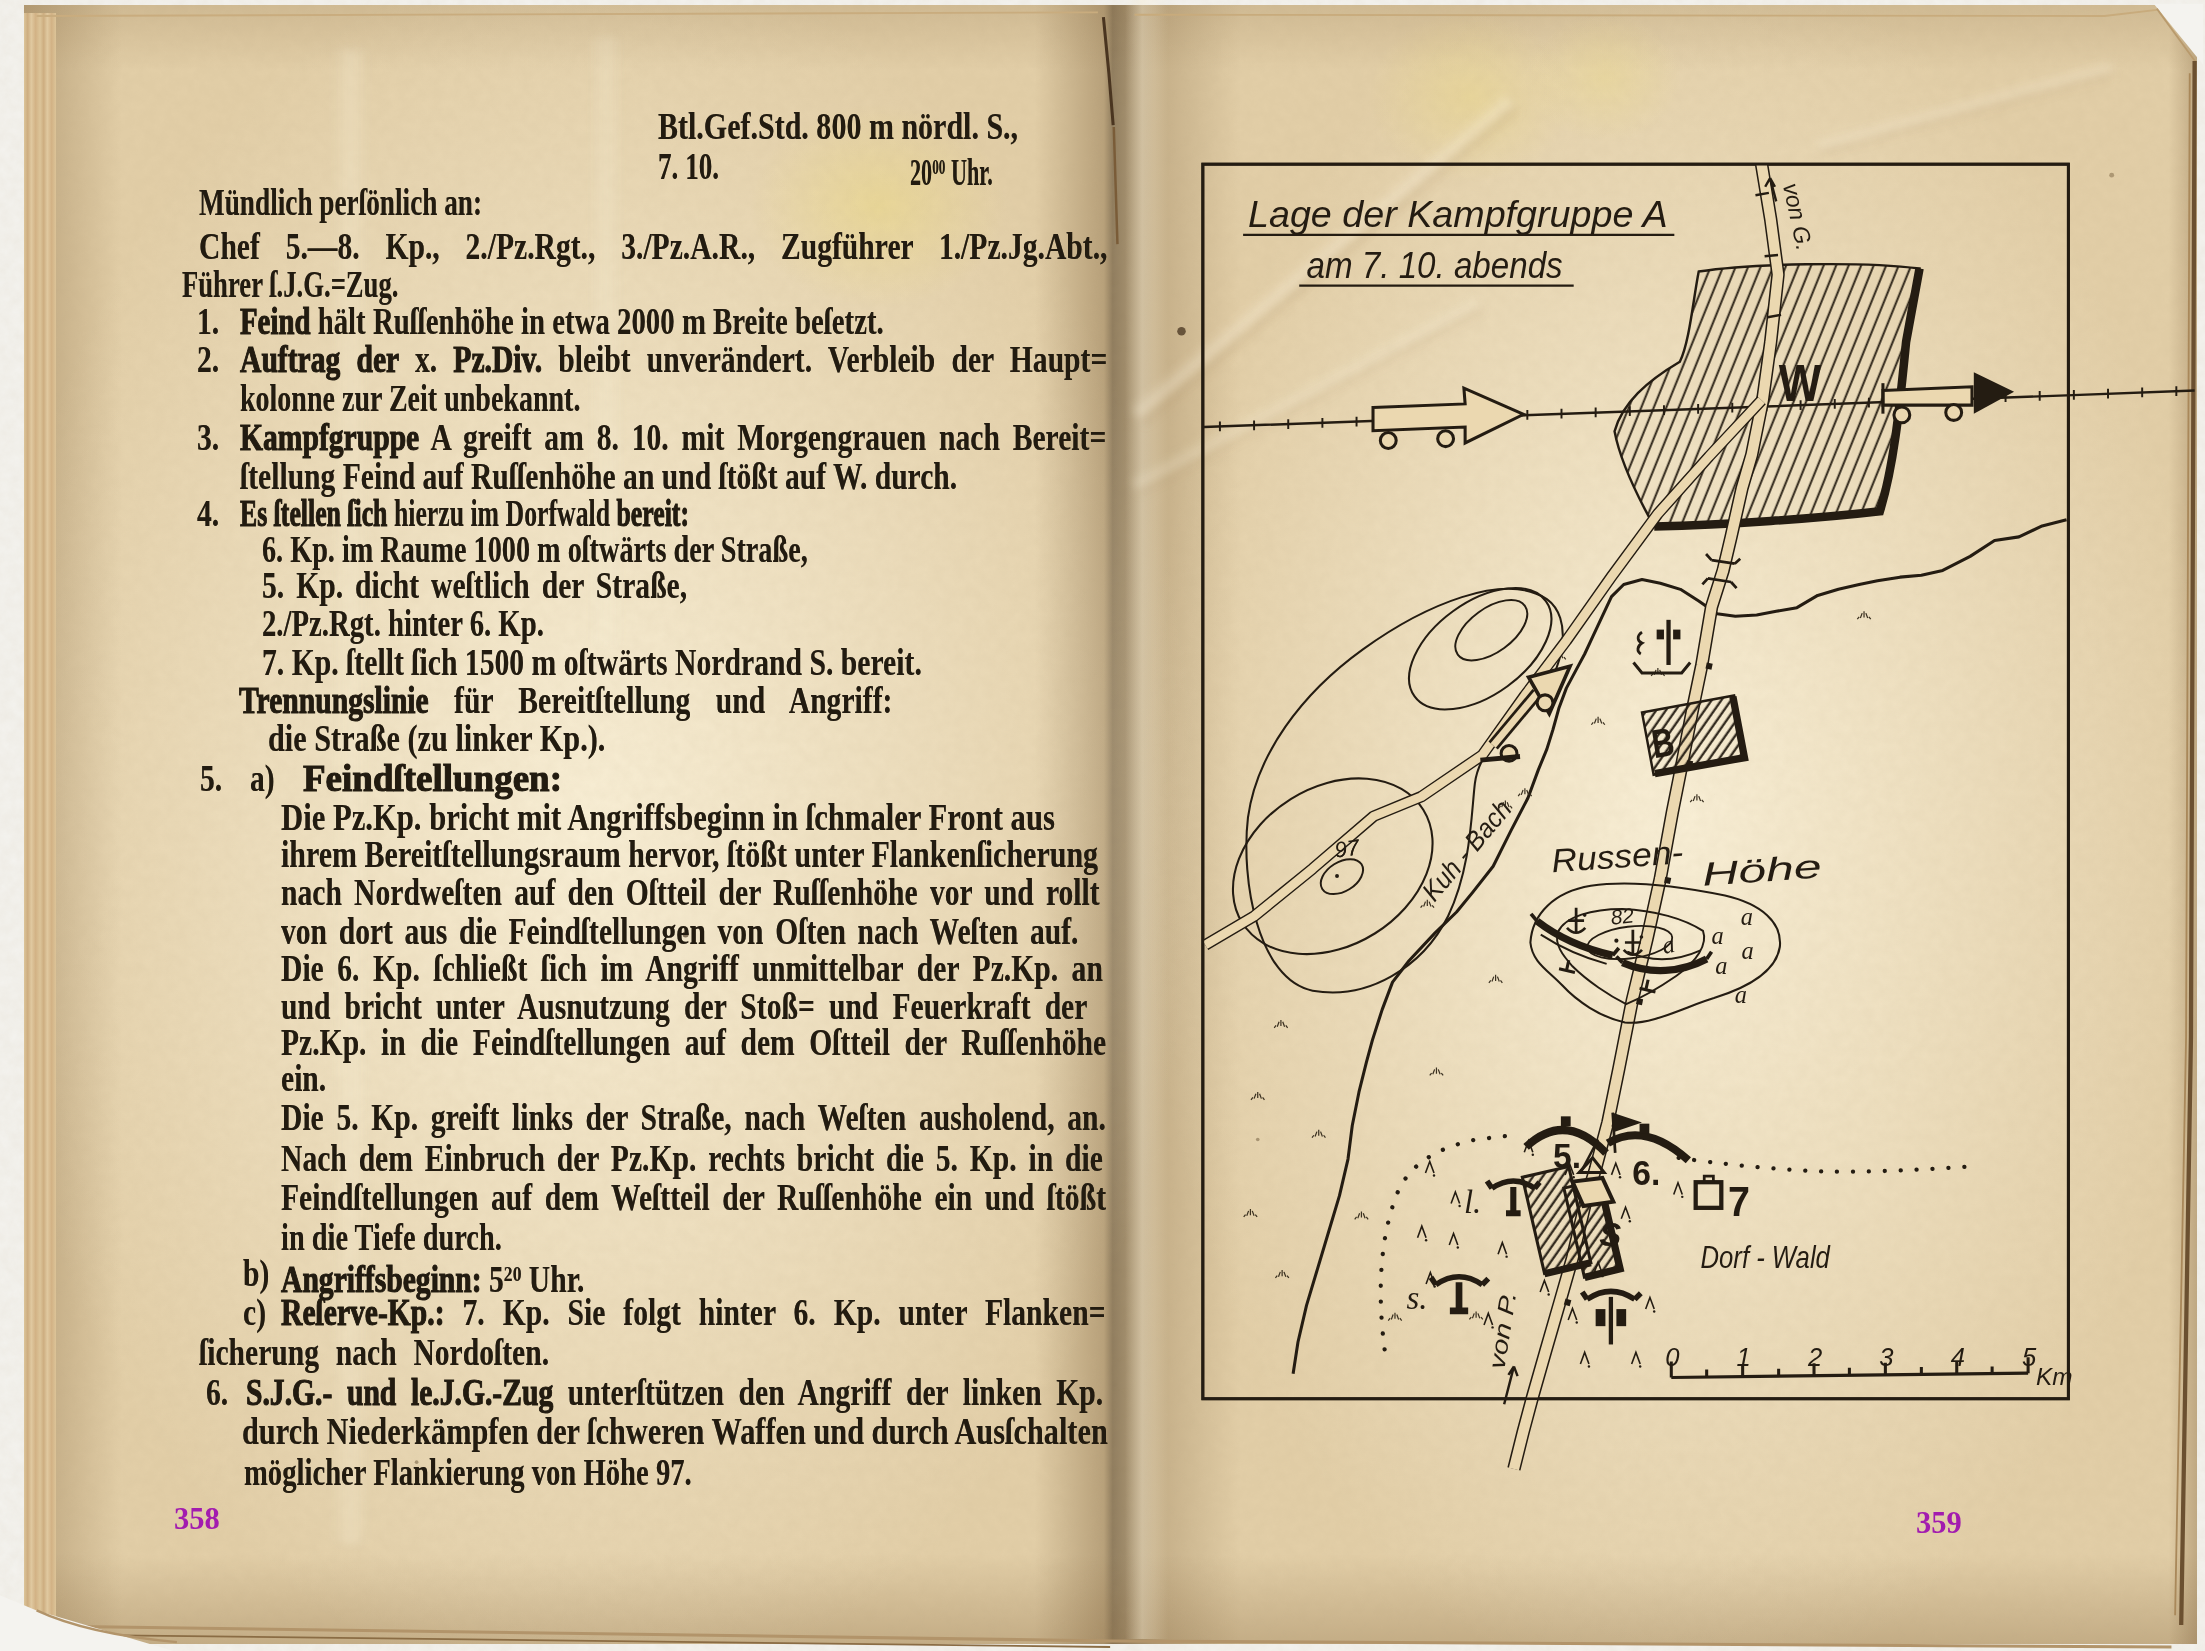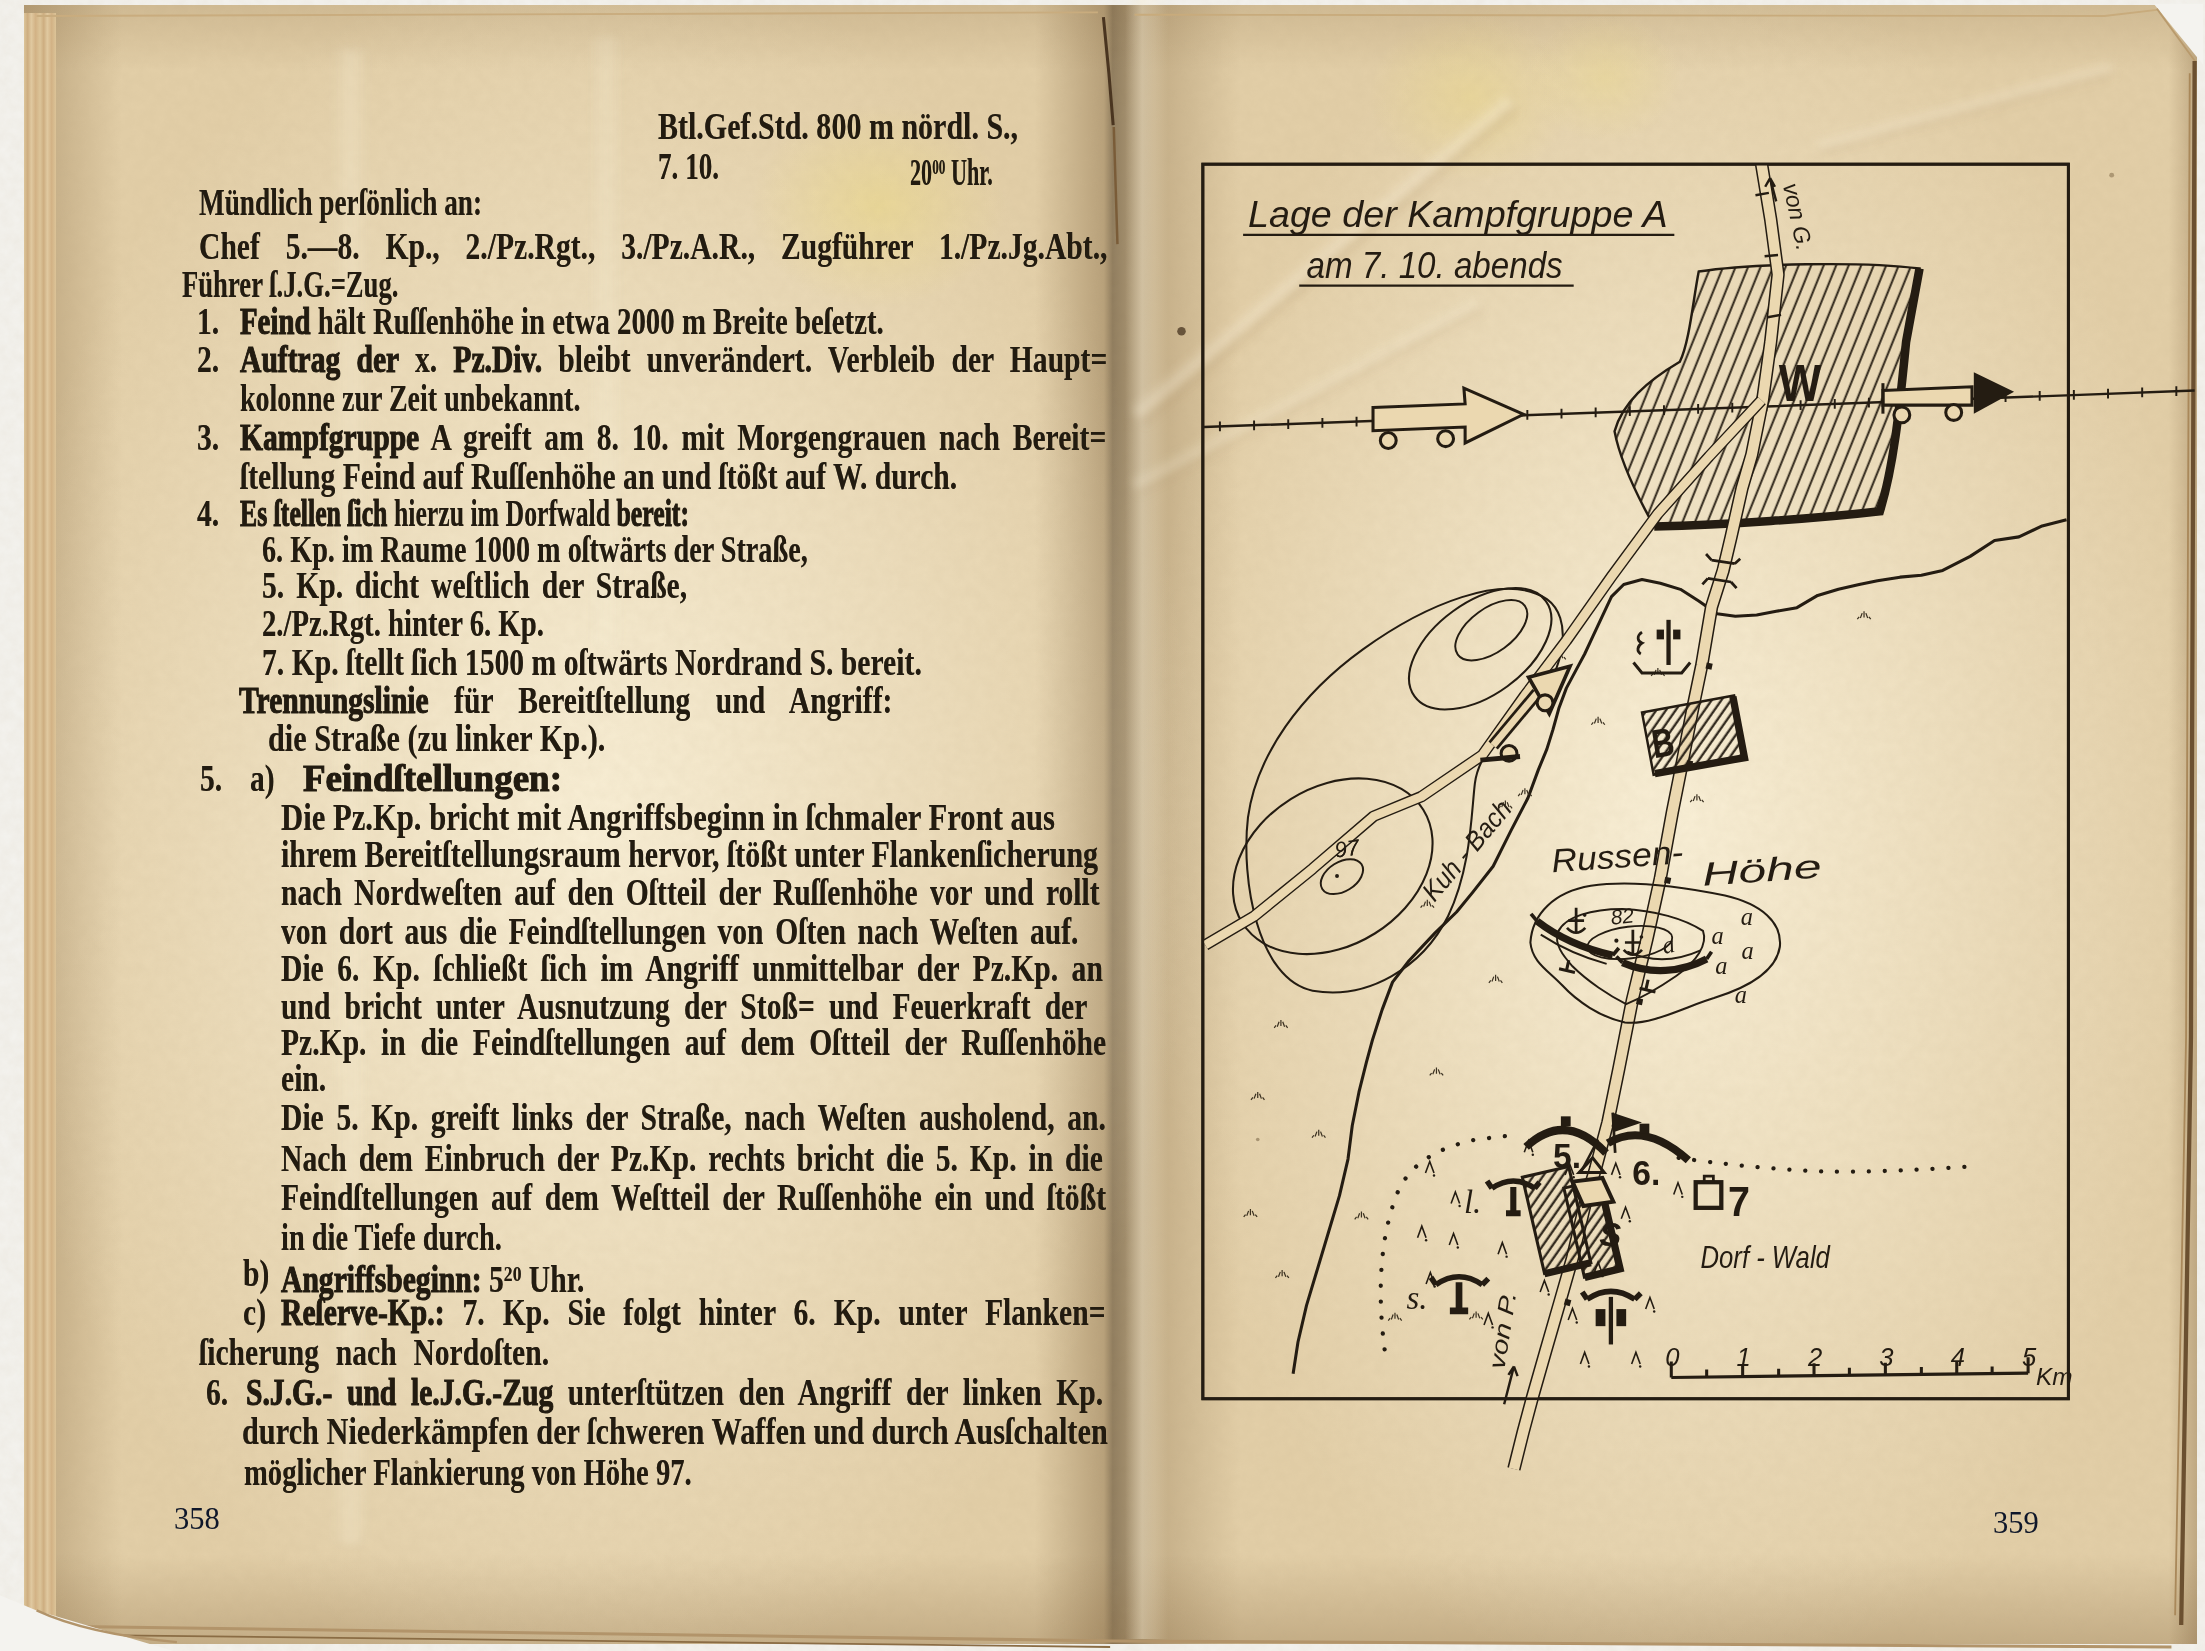--- a/index.html
+++ b/index.html
@@ -22,7 +22,7 @@
 .ln{position:absolute;white-space:nowrap;font-family:"Liberation Serif",serif;font-weight:700;font-size:37px;line-height:37px;color:#221b10;transform-origin:0 0;text-shadow:0 0 0.6px rgba(34,27,16,0.55);}
 .ln b{font-weight:700;-webkit-text-stroke:1px #221b10;}
 .ln sup{font-size:22px;vertical-align:11px}
-.pnum{position:absolute;font-family:"Liberation Serif",serif;font-weight:400;font-size:30.5px;color:#0f172a;}
+.pnum{position:absolute;font-family:"Liberation Serif",serif;font-weight:700;font-size:30.5px;color:#a21caf;}
 </style></head>
 <body>
 

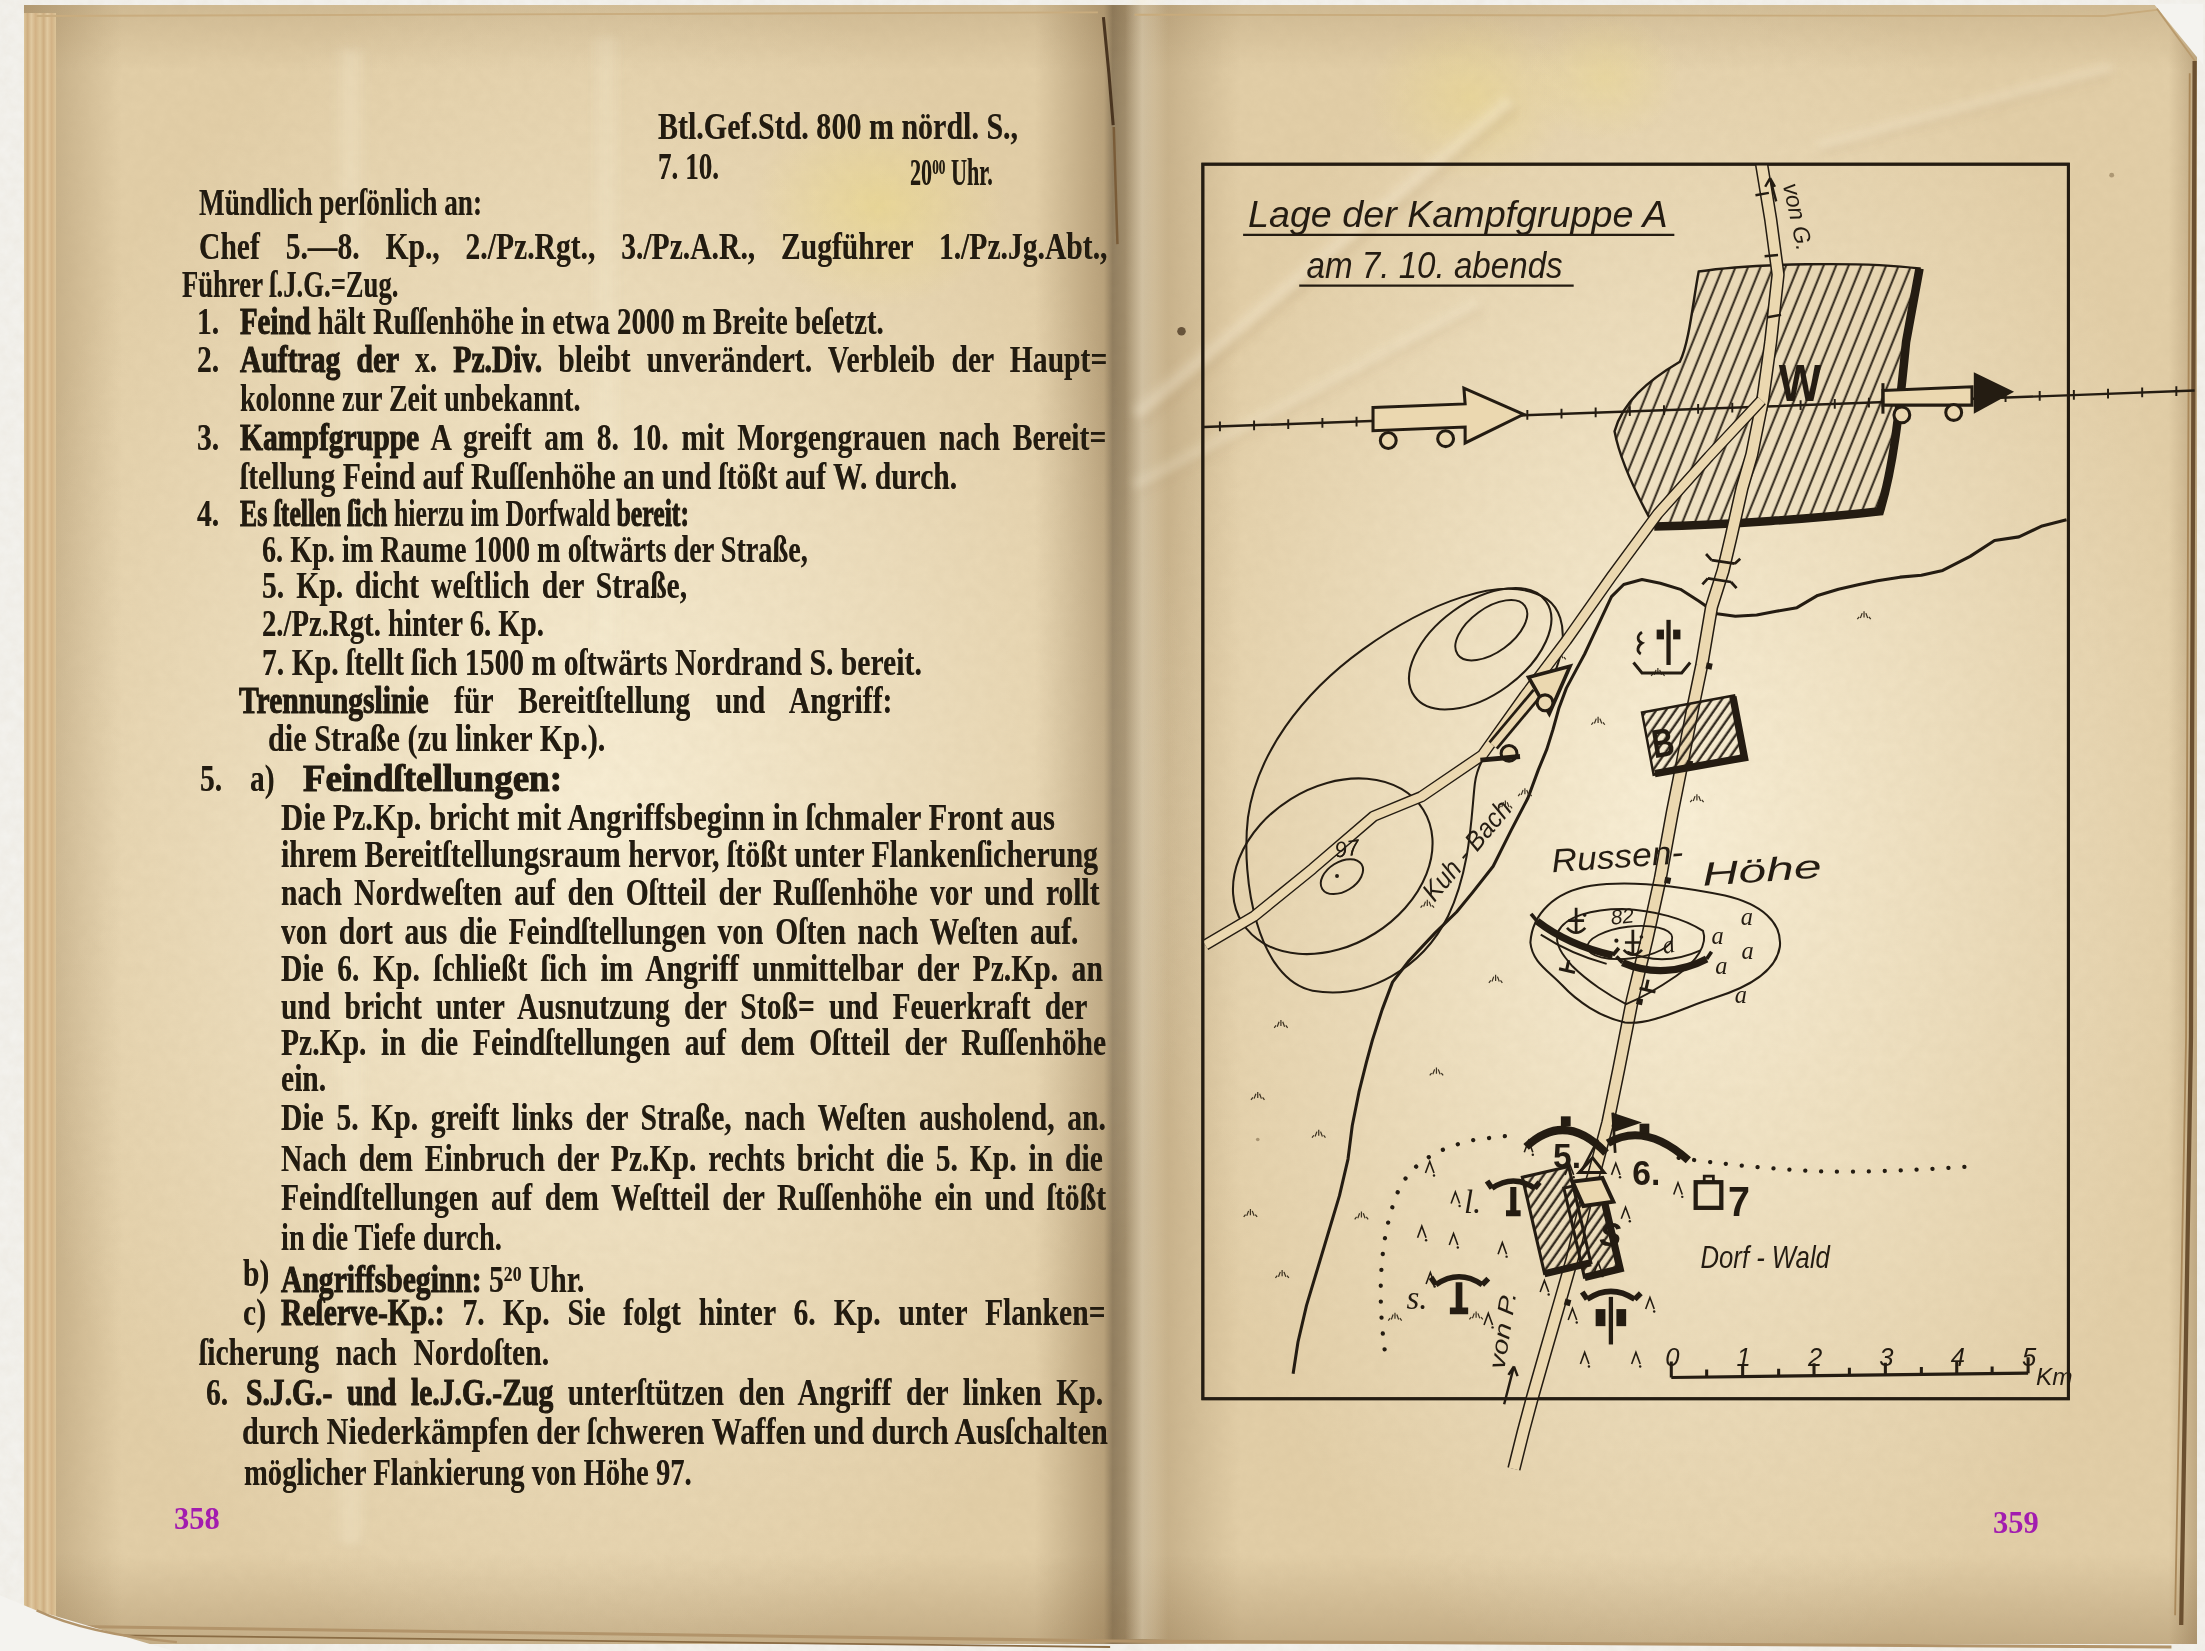--- a/index.html
+++ b/index.html
@@ -401,6 +401,6 @@
 
 <div class="pnum" style="left:174px;top:1502px">358</div>
 
-<div class="pnum" style="left:1993px;top:1506px">359</div>
+<div class="pnum" style="left:1916px;top:1506px">359</div>
 
 </body></html>

